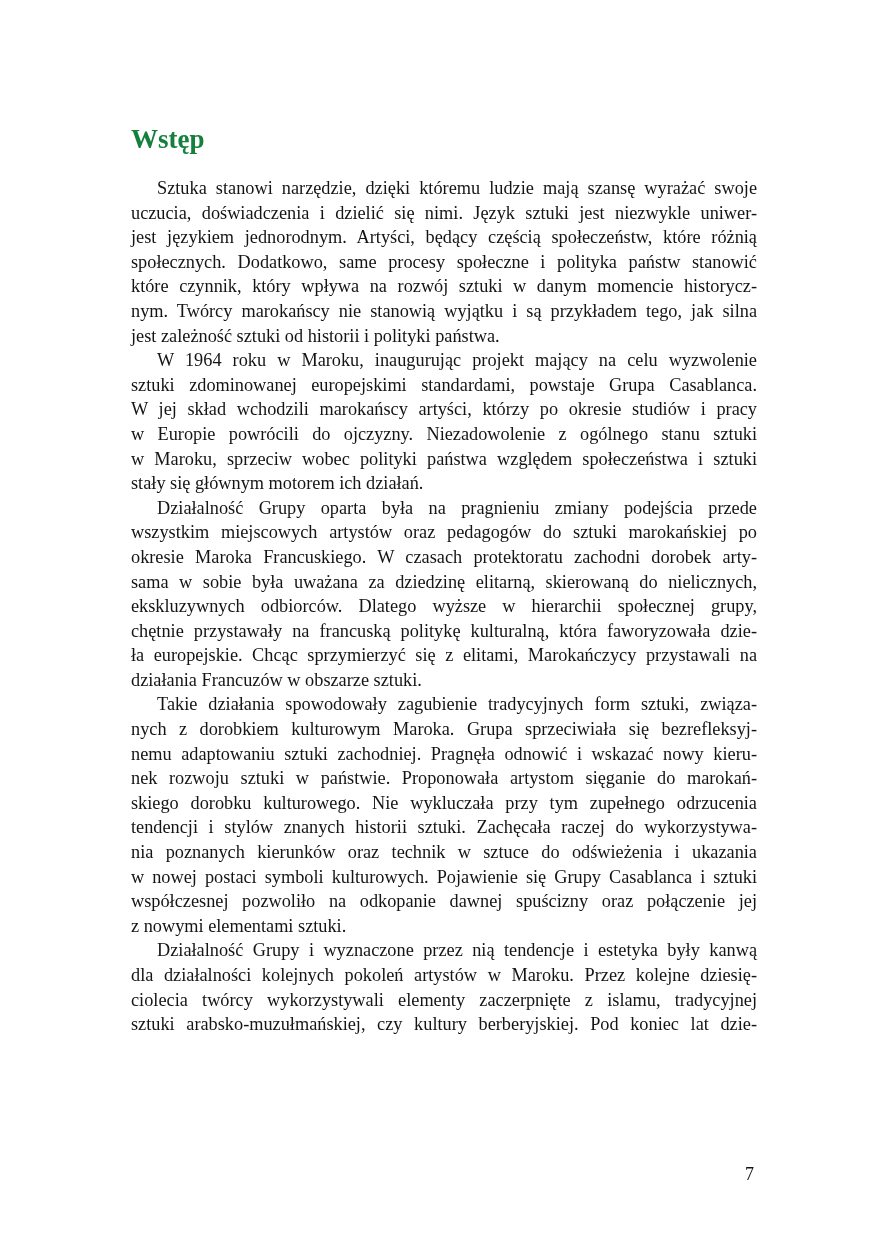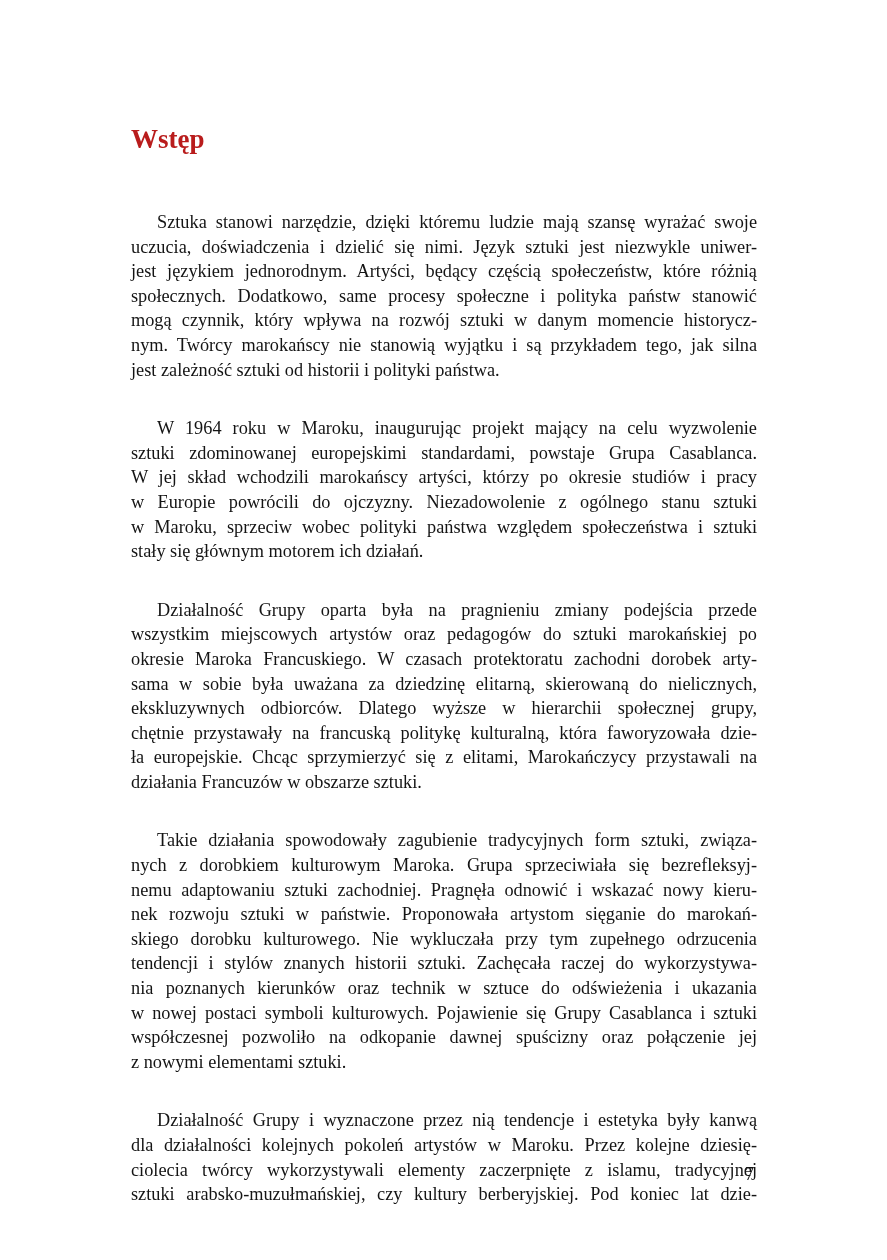--- a/index.html
+++ b/index.html
@@ -31,7 +31,7 @@
       font-weight: bold;
       font-size: 27px;
       line-height: 34px;
-      color: #b91c1c;
+      color: #15803d;
       letter-spacing: 0px;
     }
     .body-text {

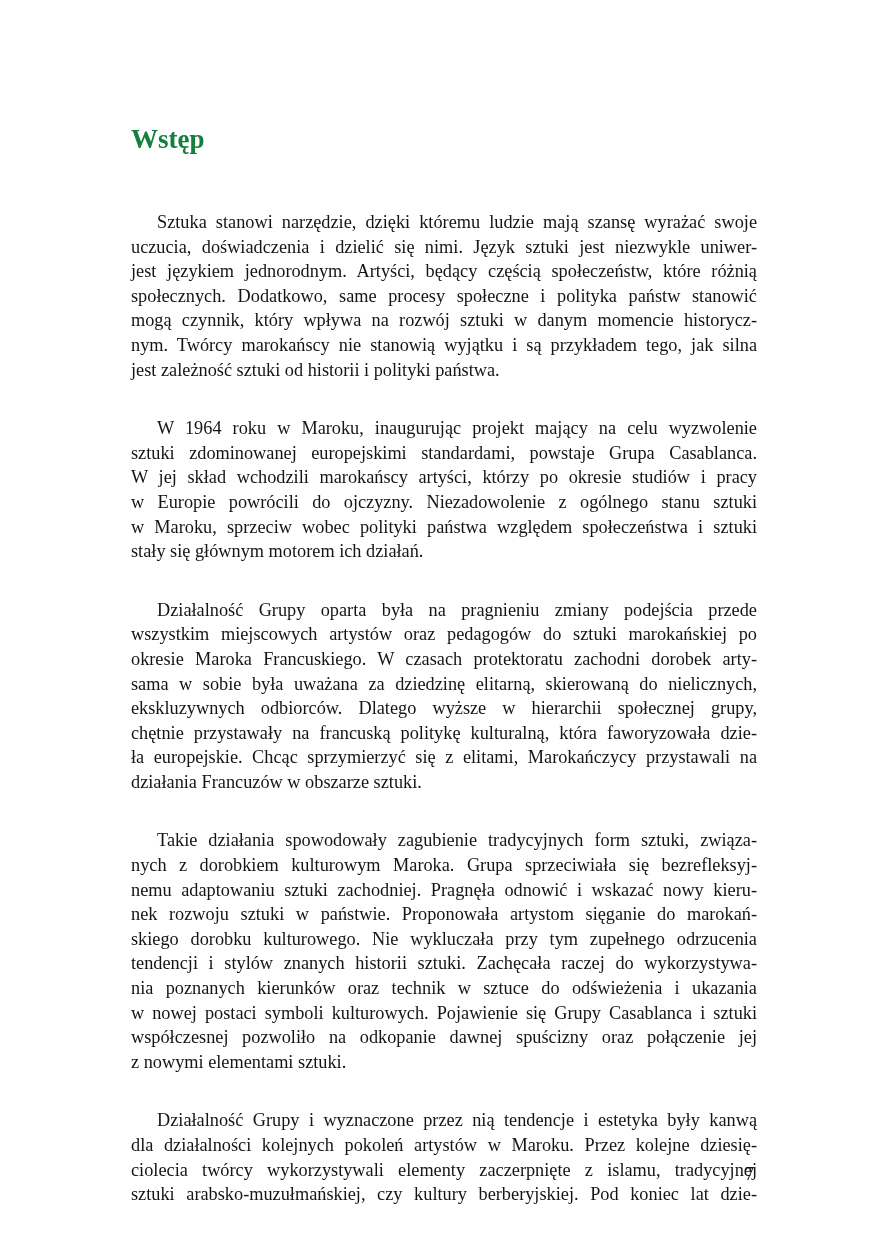--- a/index.html
+++ b/index.html
@@ -52,7 +52,6 @@
     }
     .line.indent {
       padding-left: 26px;
-      margin-top: 34px;
     }
     .line.last {
       text-align-last: left;

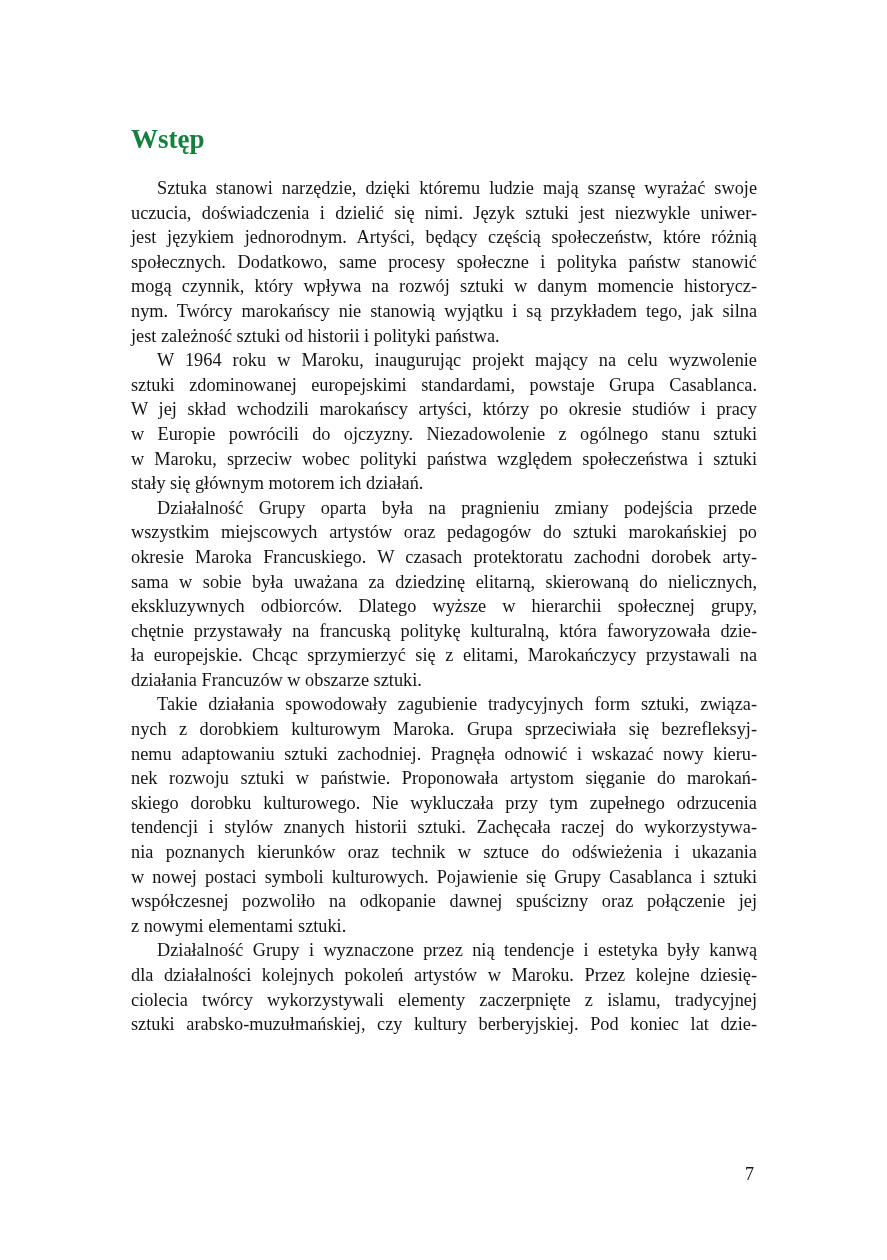--- a/index.html
+++ b/index.html
@@ -78,7 +78,7 @@
       <span class="line">uczucia, doświadczenia i dzielić się nimi. Język sztuki jest niezwykle uniwer-</span>
       <span class="line">jest językiem jednorodnym. Artyści, będący częścią społeczeństw, które różnią</span>
       <span class="line">społecznych. Dodatkowo, same procesy społeczne i polityka państw stanowić</span>
-      <span class="line">mogą czynnik, który wpływa na rozwój sztuki w danym momencie historycz-</span>
+      <span class="line">które czynnik, który wpływa na rozwój sztuki w danym momencie historycz-</span>
       <span class="line">nym. Twórcy marokańscy nie stanowią wyjątku i są przykładem tego, jak silna</span>
       <span class="line last">jest zależność sztuki od historii i polityki państwa.</span>
     </div>

